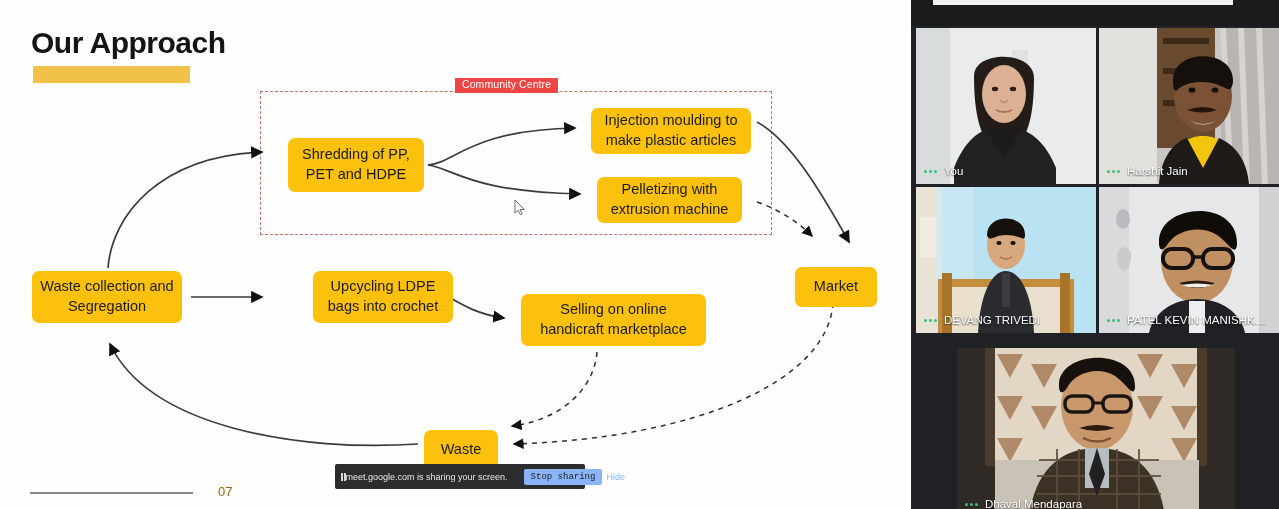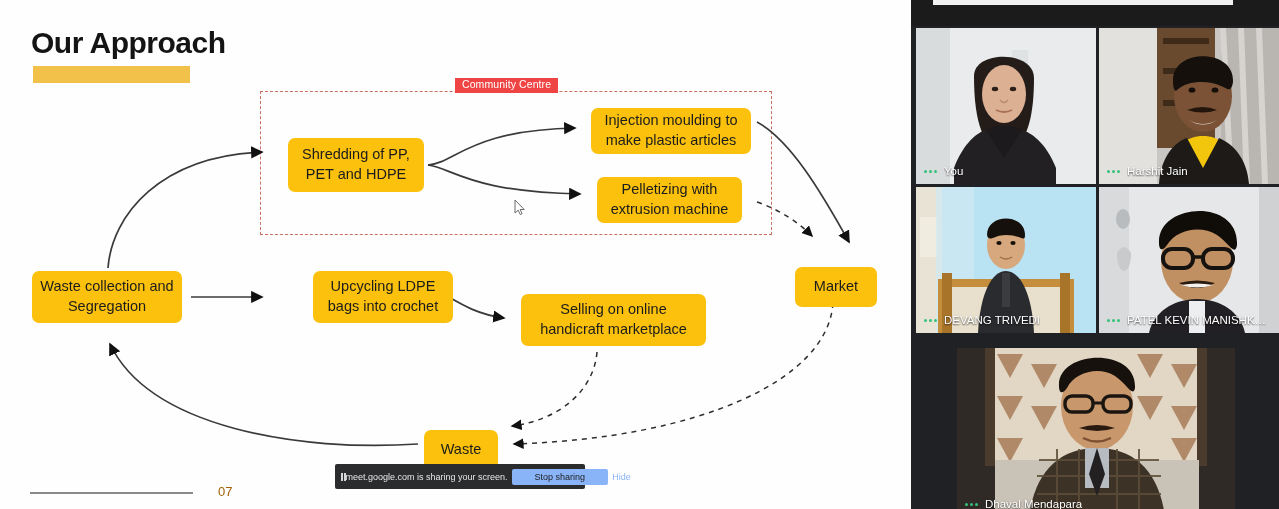--- a/index.html
+++ b/index.html
@@ -50,7 +50,7 @@
   #pause-icon i{display:block;width:1.5px;height:8px;background:#d8d8d8;}
   #share-text{white-space:nowrap;flex:0 0 auto;}
   #stop-btn{background:#8AB4F8;color:#202124;font-size:9px;border-radius:2px;
-            padding:3px 23px;white-space:nowrap;border:none;cursor:pointer;margin-left:4px;}
+            padding:3px 7px;white-space:nowrap;border:none;cursor:pointer;margin-left:16px;font-family:Liberation Mono, monospace;}
   #hide-btn{color:#8AB4F8;font-size:9px;white-space:nowrap;cursor:pointer;margin-left:4px;}
 
   

